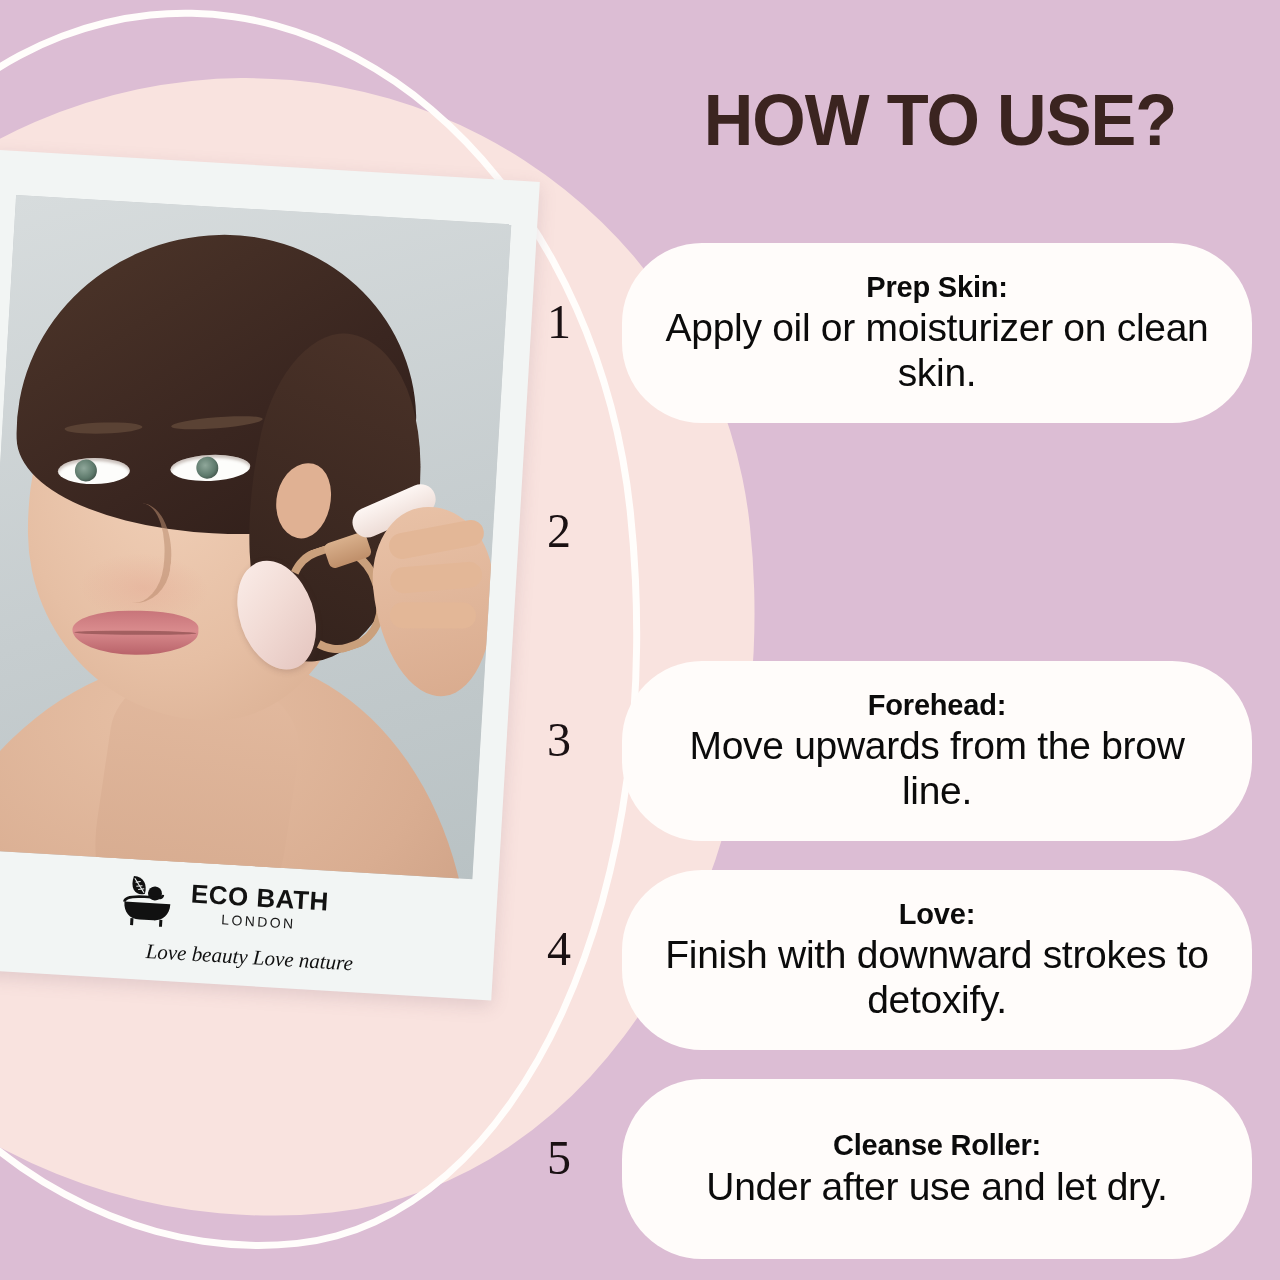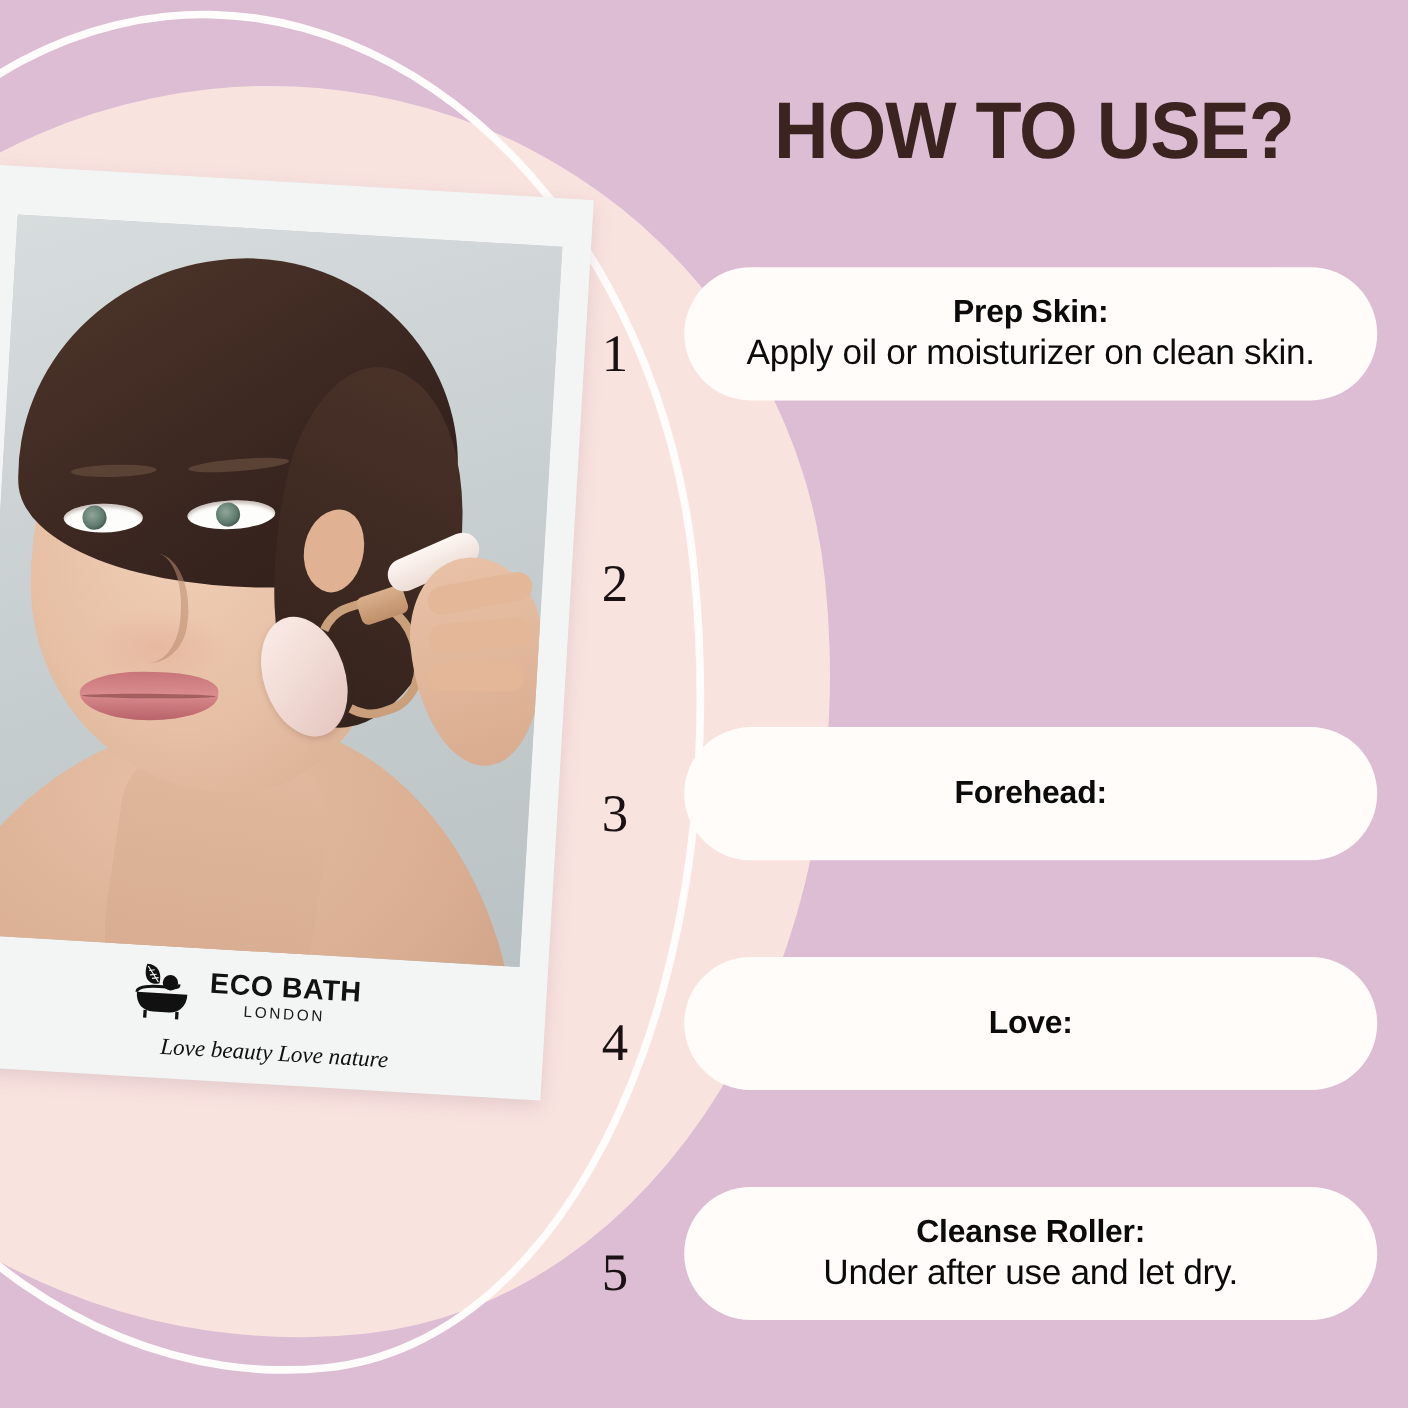--- a/index.html
+++ b/index.html
@@ -260,7 +260,7 @@
     position: absolute;
     left: 622px;
     width: 630px;
-    height: 121px;
+    height: 180px;
     background: #fffcfa;
     border-radius: 80px;
     display: flex;

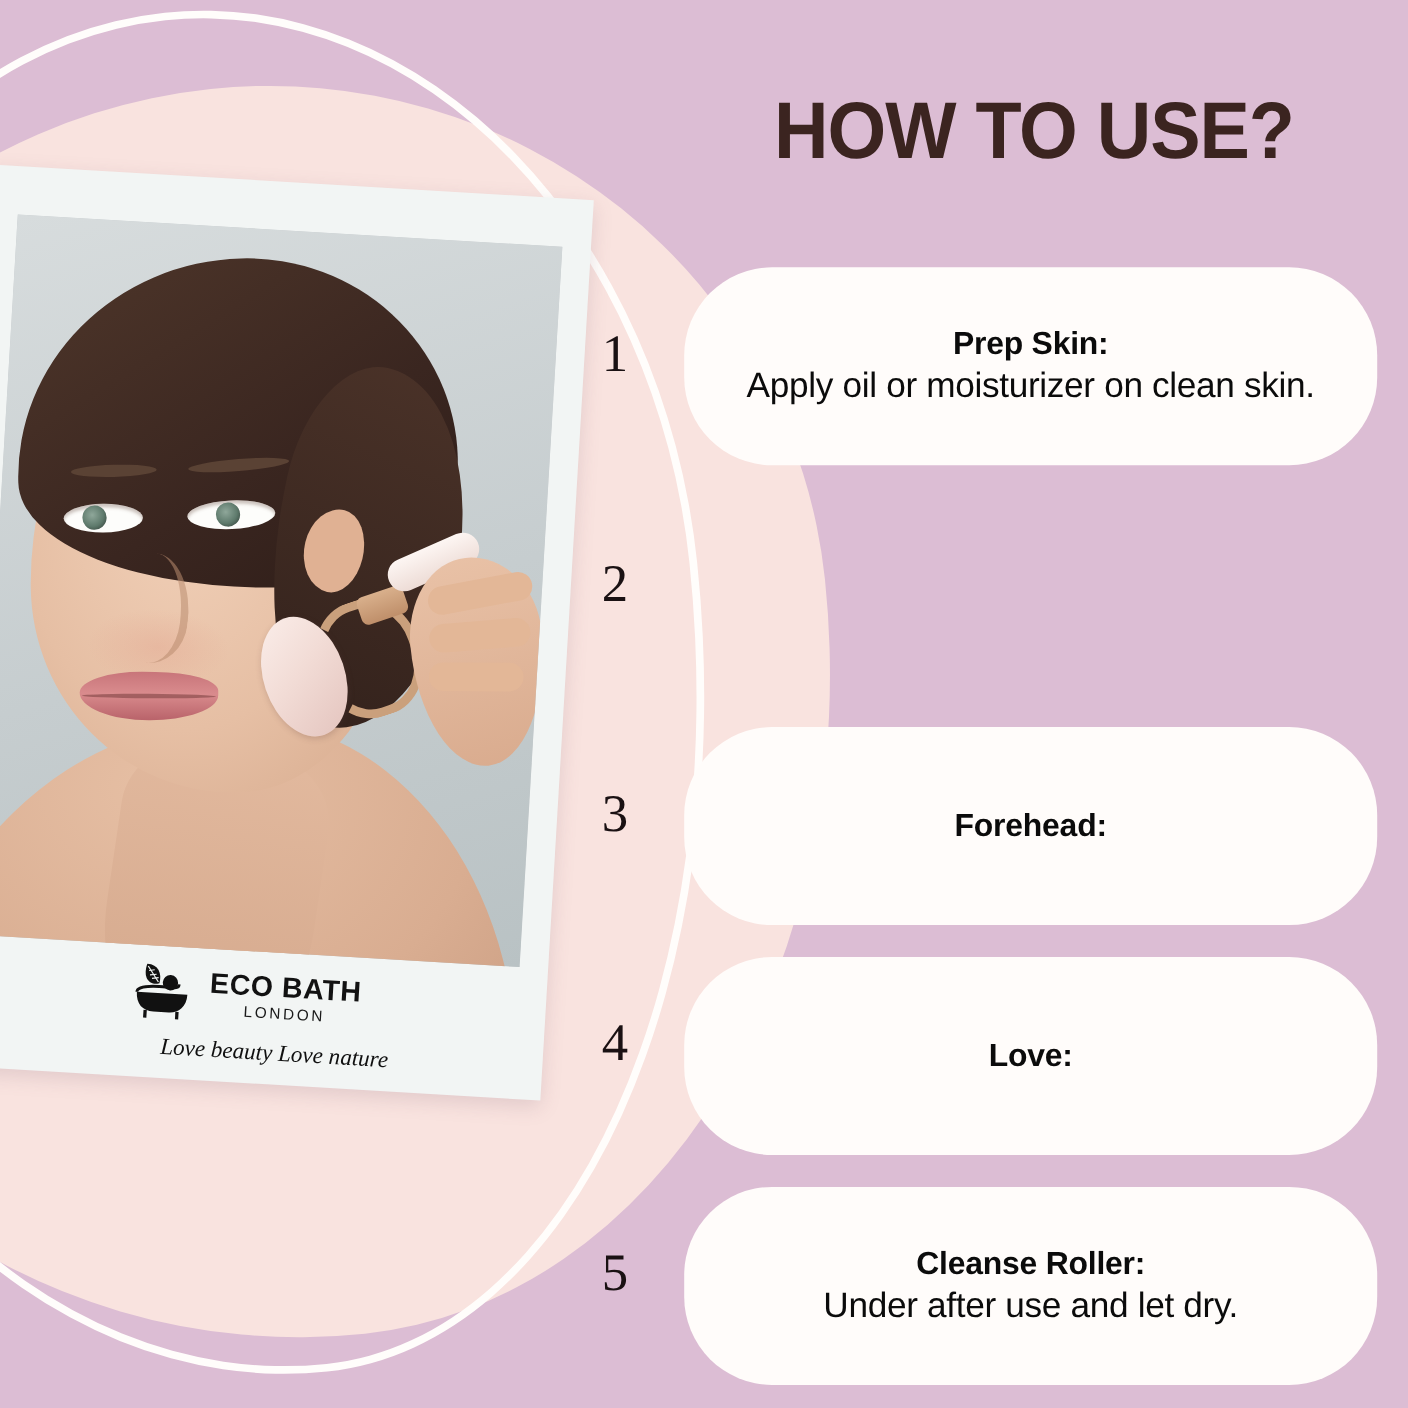--- a/index.html
+++ b/index.html
@@ -282,7 +282,7 @@
   .step-body {
     font-family: "Liberation Sans", sans-serif;
     font-weight: 400;
-    font-size: 32px;
+    font-size: 39px;
     color: #0b0b0b;
     line-height: 1.16;
     letter-spacing: -.3px;

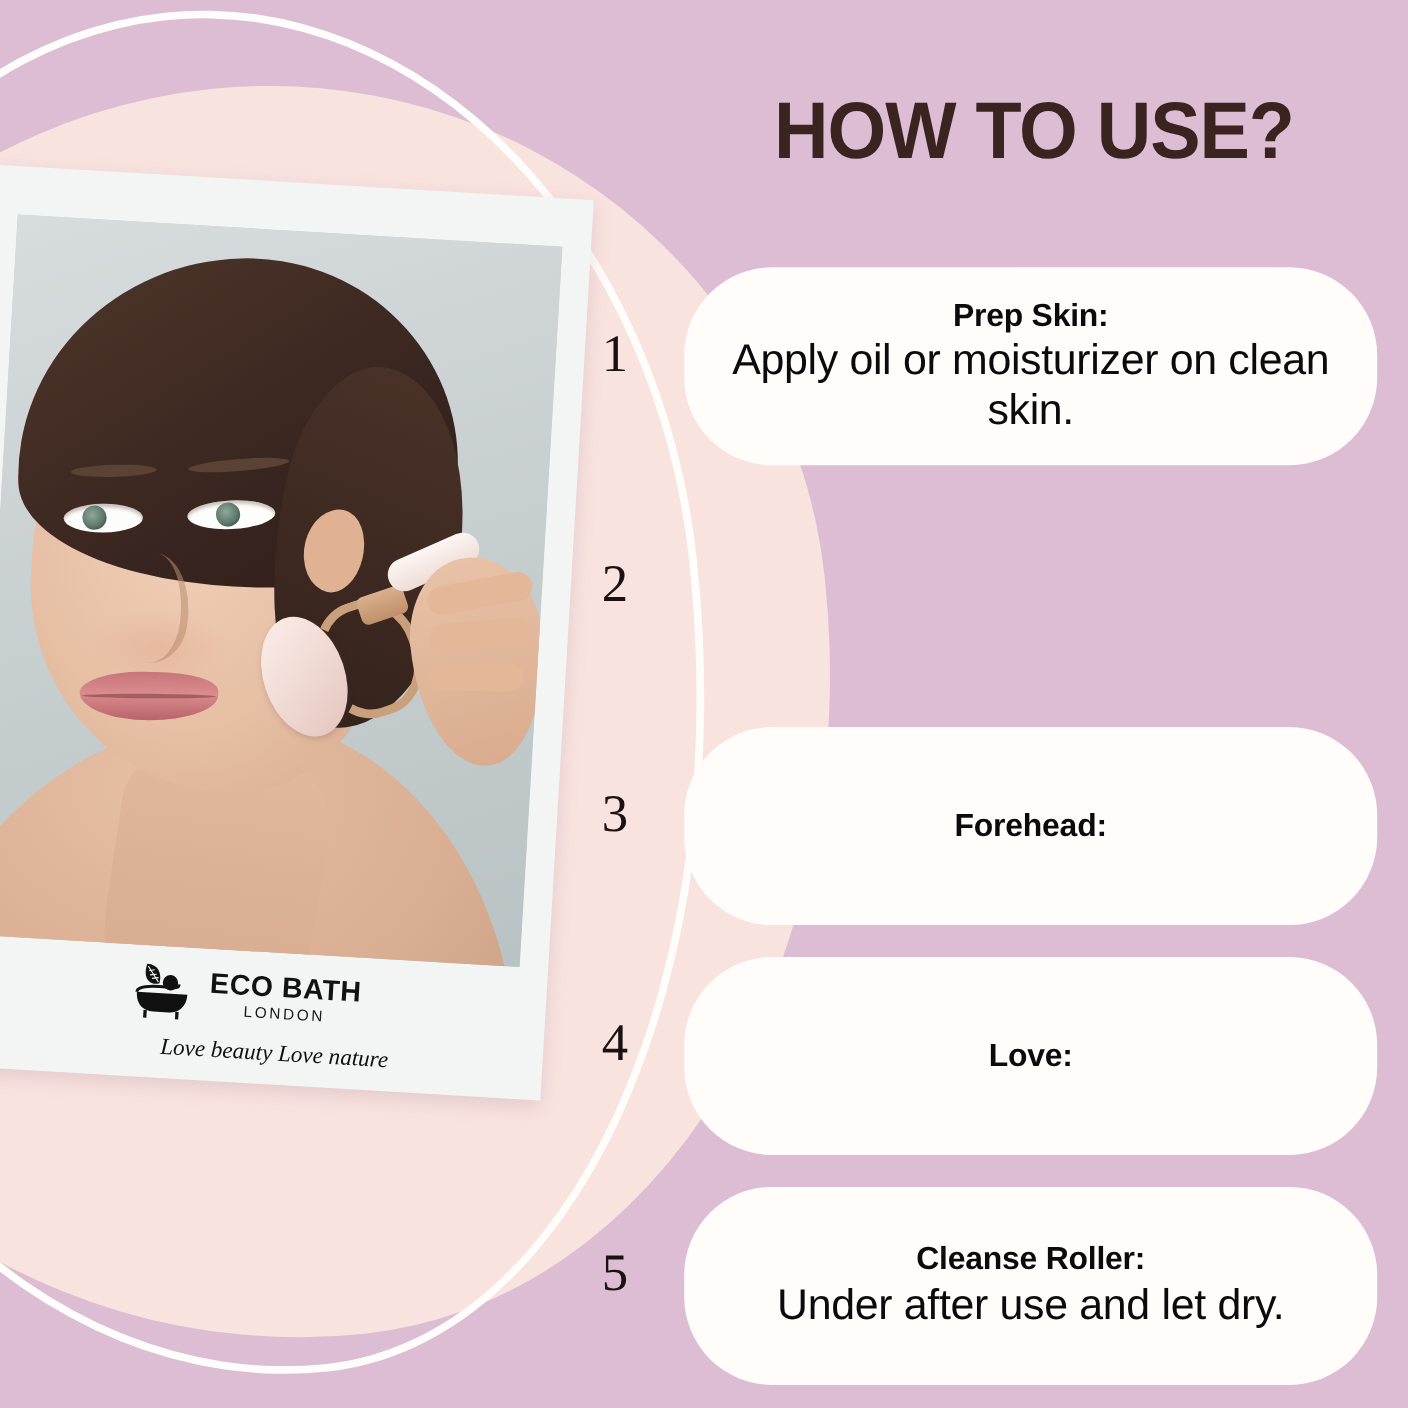--- a/index.html
+++ b/index.html
@@ -368,6 +368,7 @@
       <div class="step-number">3</div>
       <div class="step-card">
         <div class="step-heading">Forehead:</div>
+        <div class="step-body">Move upwards from the brow line.</div>
       </div>
     </div>
 

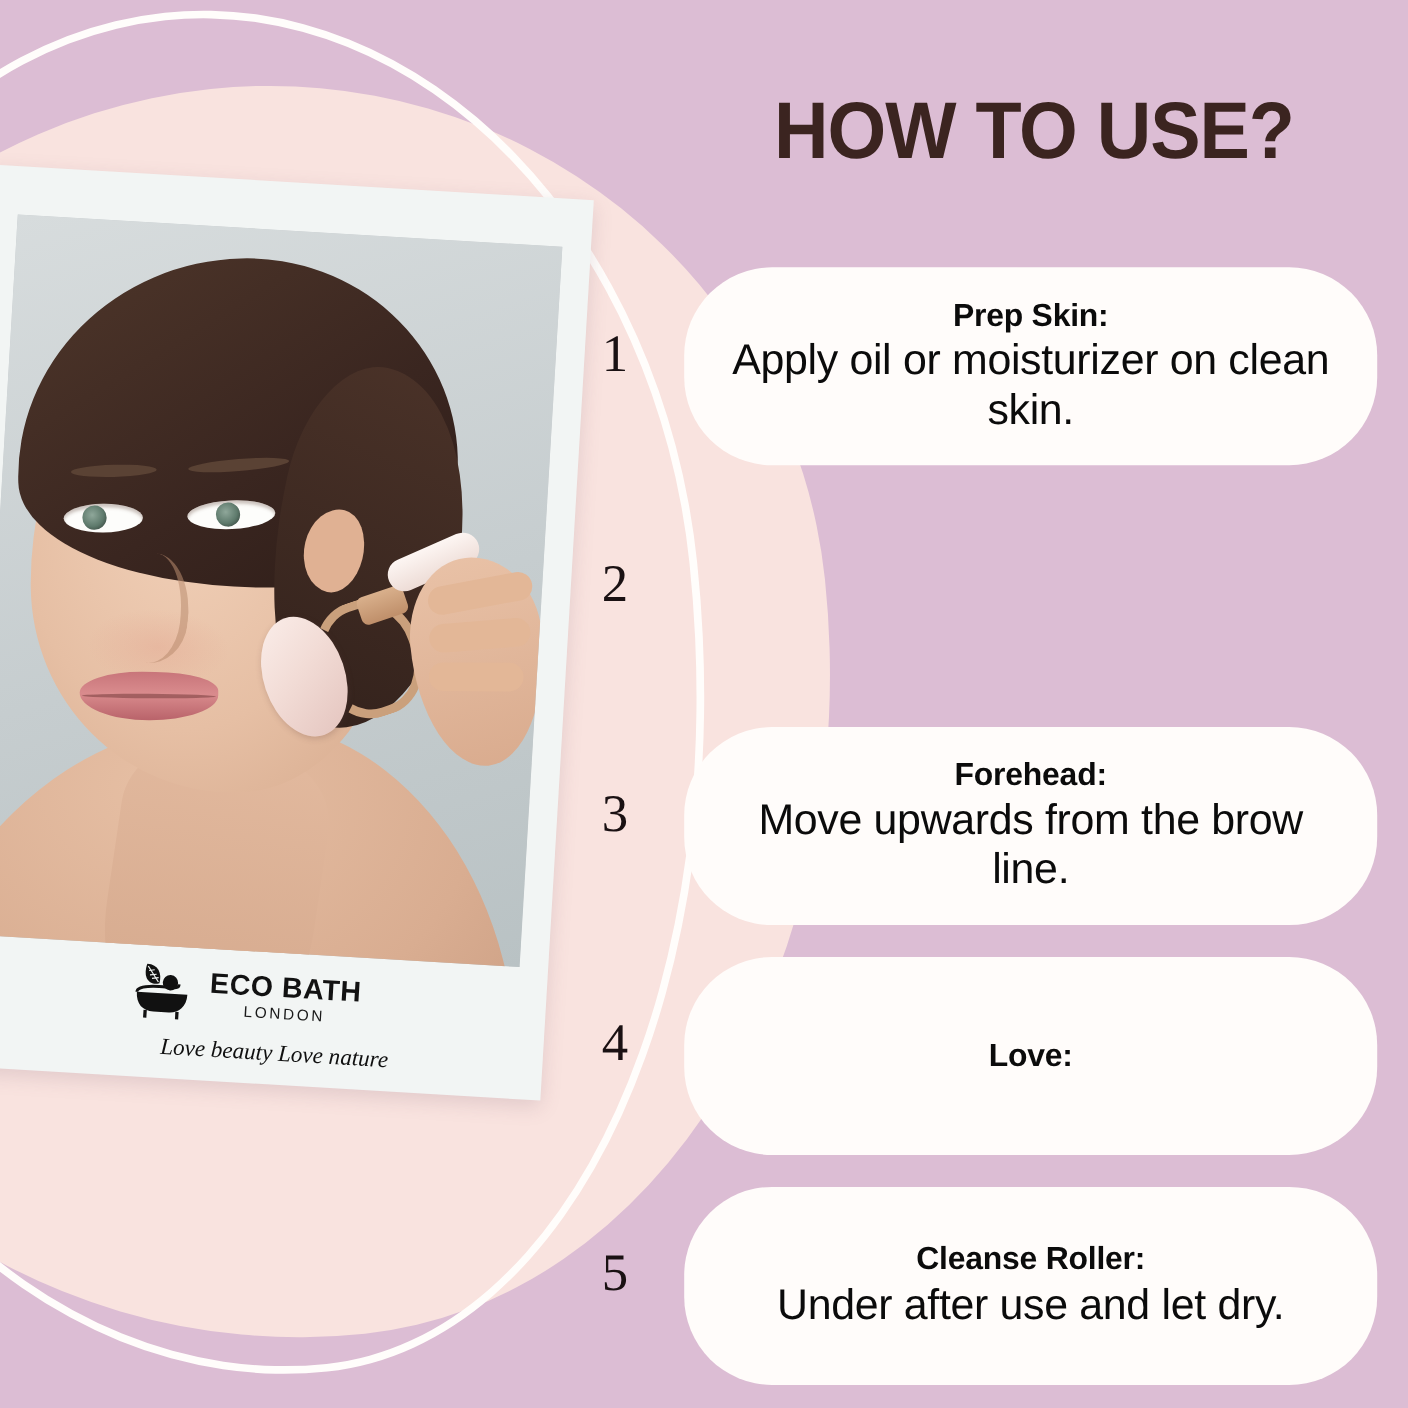--- a/index.html
+++ b/index.html
@@ -376,6 +376,7 @@
       <div class="step-number">4</div>
       <div class="step-card">
         <div class="step-heading">Love:</div>
+        <div class="step-body">Finish with downward strokes to detoxify.</div>
       </div>
     </div>
 

